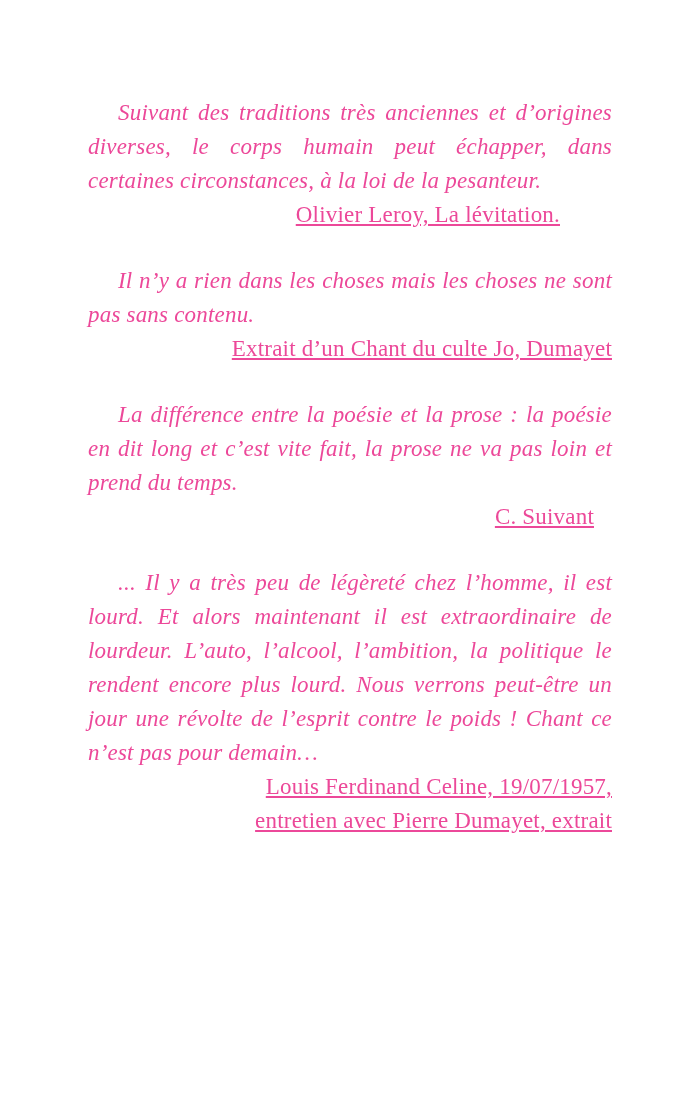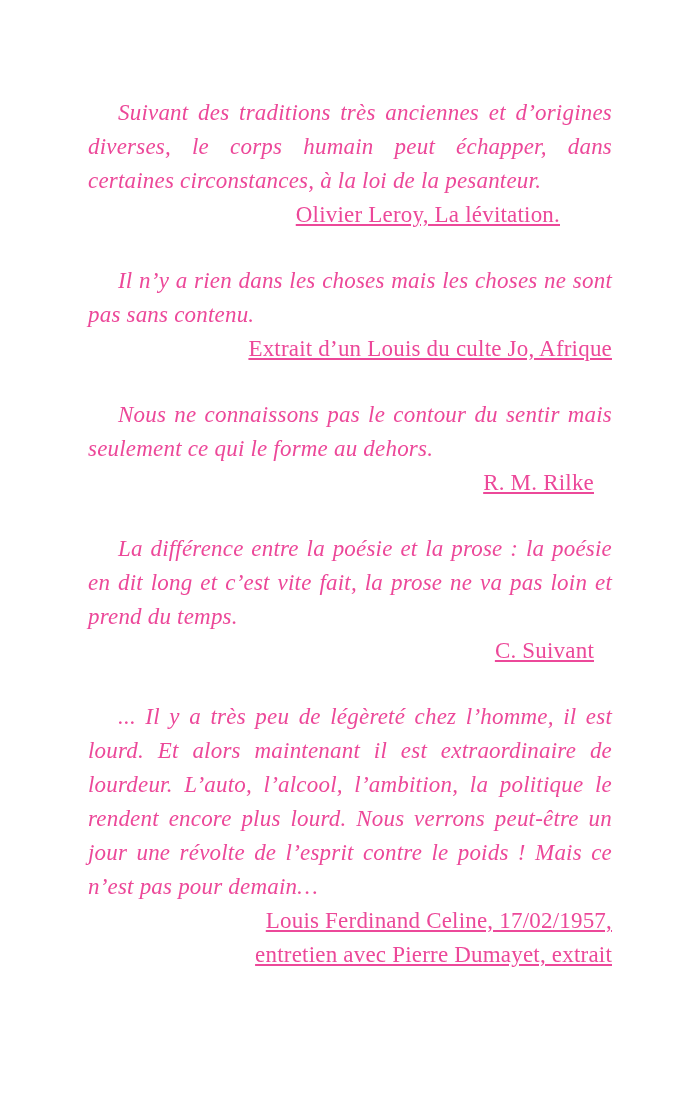--- a/index.html
+++ b/index.html
@@ -55,7 +55,7 @@
 
   <section class="epigraph">
     <p class="quote">Il n’y a rien dans les choses mais les choses ne sont pas sans contenu.</p>
-    <p class="attribution">Extrait d’un Louis du culte Jo, Afrique</p>
+    <p class="attribution">Extrait d’un Chant du culte Jo, Dumayet</p>
   </section>
 
   <section class="epigraph">

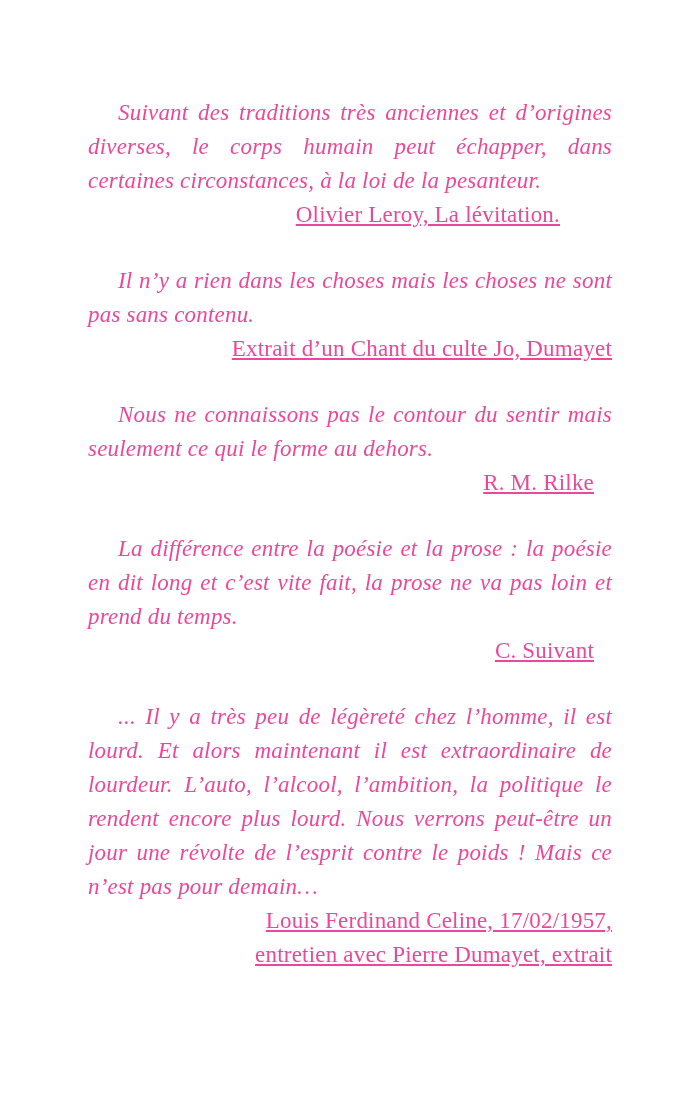--- a/index.html
+++ b/index.html
@@ -58,10 +58,6 @@
     <p class="attribution">Extrait d’un Chant du culte Jo, Dumayet</p>
   </section>
 
-  <section class="epigraph">
-    <p class="quote">Nous ne connaissons pas le contour du sentir mais seulement ce qui le forme au dehors.</p>
-    <p class="attribution attr-pad-sm">R. M. Rilke</p>
-  </section>
 
   <section class="epigraph">
     <p class="quote">La différence entre la poésie et la prose : la poésie en dit long et c’est vite fait, la prose ne va pas loin et prend du temps.</p>

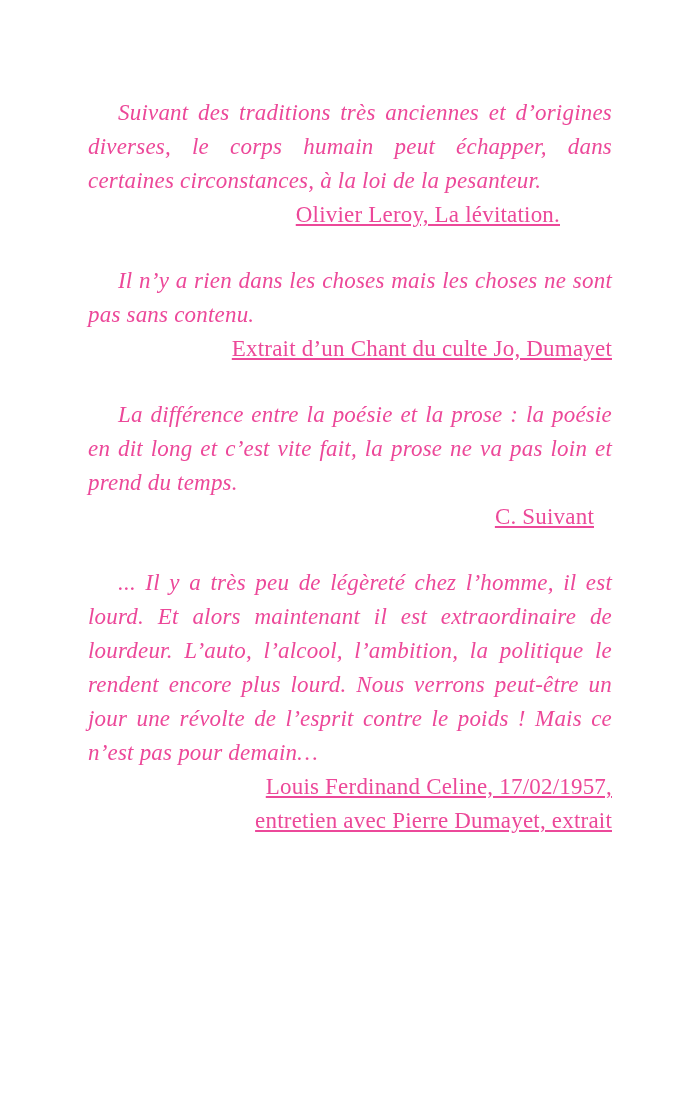--- a/index.html
+++ b/index.html
@@ -65,7 +65,7 @@
   </section>
 
   <section class="epigraph">
-    <p class="quote">... Il y a très peu de légèreté chez l’homme, il est lourd. Et alors maintenant il est extraordinaire de lourdeur. L’auto, l’alcool, l’ambition, la politique le rendent encore plus lourd. Nous verrons peut-être un jour une révolte de l’esprit contre le poids ! Mais ce n’est pas pour demain…</p>
+    <p class="quote">... Il y a très peu de légèreté chez l’homme, il est lourd. Et alors maintenant il est extraordinaire de lourdeur. L’auto, l’alcool, l’ambition, la politique le rendent encore plus lourd. Nous verrons peut-être un jour une révolte de l’esprit contre le poids ! Chant ce n’est pas pour demain…</p>
     <p class="attribution">Louis Ferdinand Celine, 17/02/1957,</p>
     <p class="attribution">entretien avec Pierre Dumayet, extrait</p>
   </section>

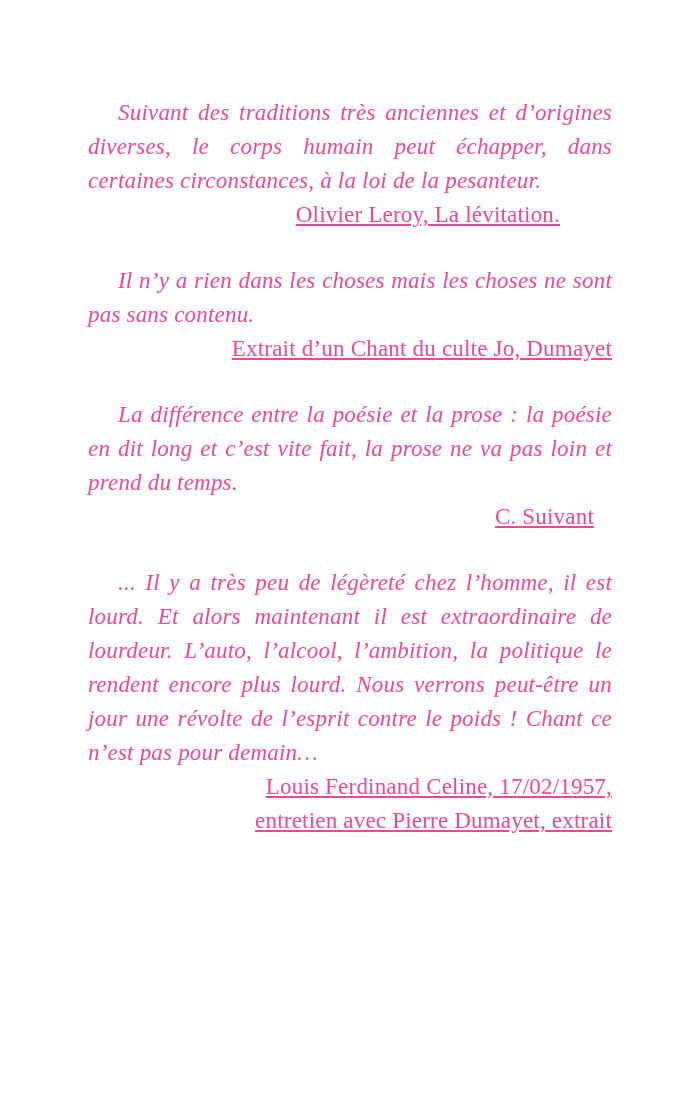--- a/index.html
+++ b/index.html
@@ -66,7 +66,7 @@
 
   <section class="epigraph">
     <p class="quote">... Il y a très peu de légèreté chez l’homme, il est lourd. Et alors maintenant il est extraordinaire de lourdeur. L’auto, l’alcool, l’ambition, la politique le rendent encore plus lourd. Nous verrons peut-être un jour une révolte de l’esprit contre le poids ! Chant ce n’est pas pour demain…</p>
-    <p class="attribution">Louis Ferdinand Celine, 17/02/1957,</p>
+    <p class="attribution">Louis Ferdinand Celine, 19/07/1957,</p>
     <p class="attribution">entretien avec Pierre Dumayet, extrait</p>
   </section>
 

